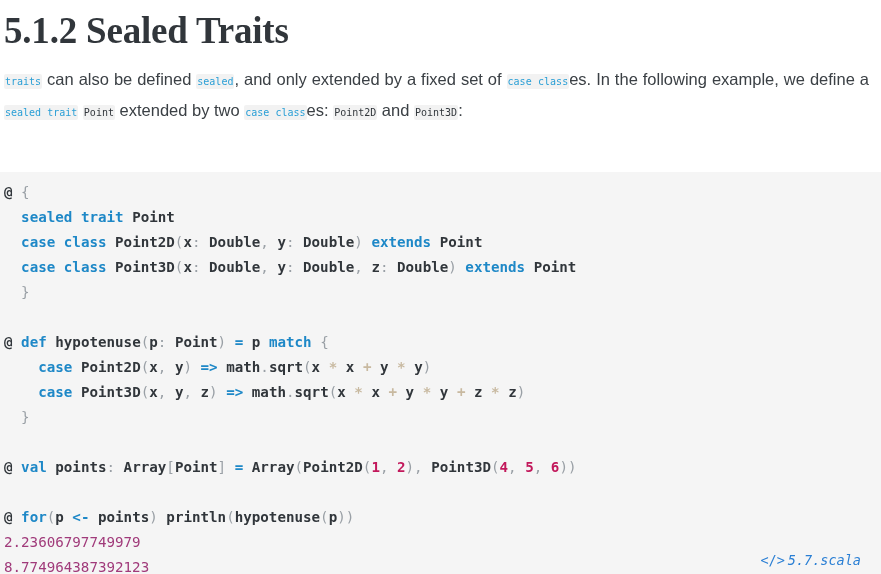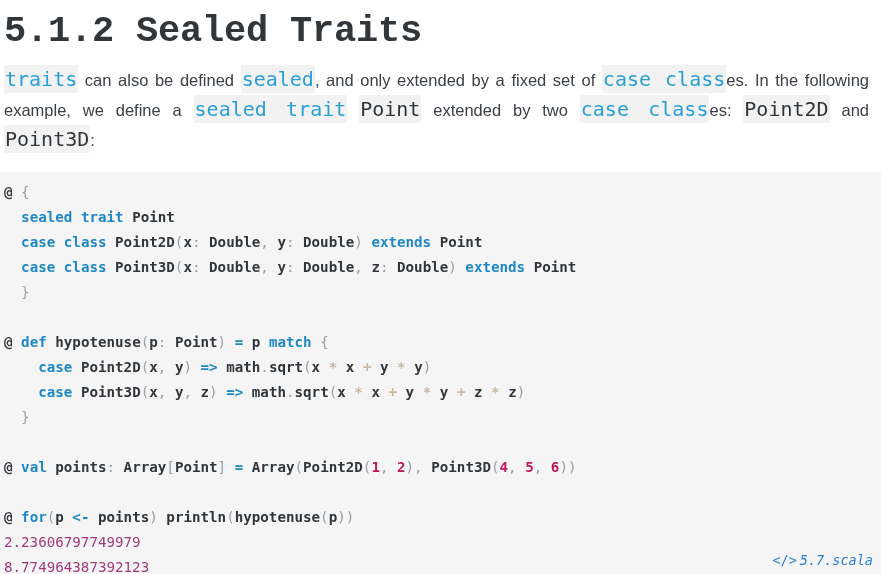--- a/index.html
+++ b/index.html
@@ -32,7 +32,7 @@
     margin: 0;
     padding: 6px 0 0 4px;
     line-height: 50px;
-    font-family: Liberation Mono, monospace;
+    font-family: Liberation Serif, serif;
   }
 
   

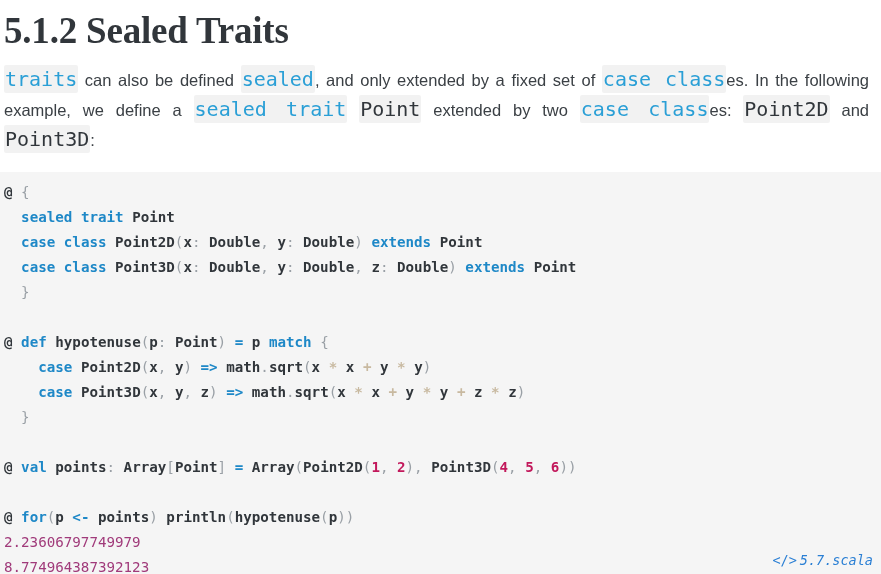--- a/index.html
+++ b/index.html
@@ -49,7 +49,7 @@
   }
   .para .ic {
     font-family: "DejaVu Sans Mono", monospace;
-    font-size: 20px;
+    font-size: 10px;
     background: #f2f2f2;
     color: #31363b;
     padding: 2px 1px;

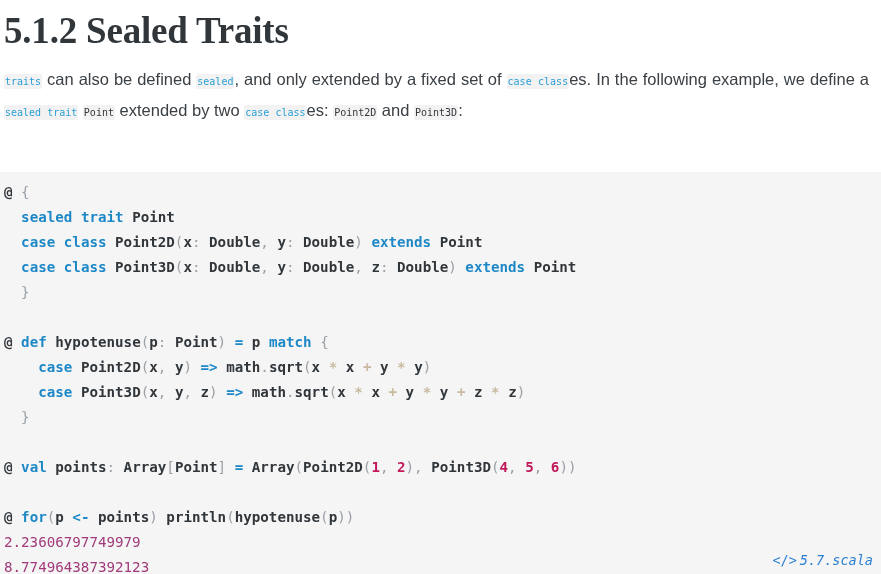--- a/index.html
+++ b/index.html
@@ -95,7 +95,7 @@
   
   .filebadge {
     position: absolute;
-    right: 8px;
+    right: 20px;
     bottom: 6px;
     color: #2a7fd4;
     font-family: "DejaVu Sans Mono", monospace;

